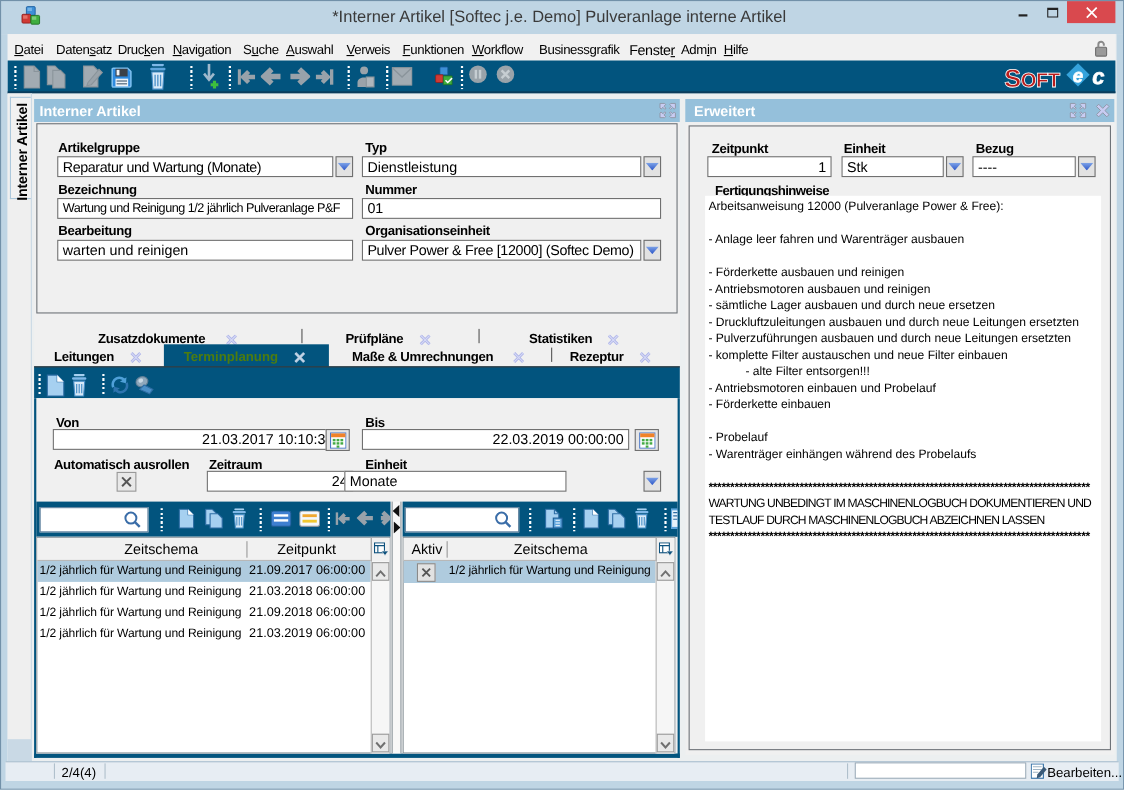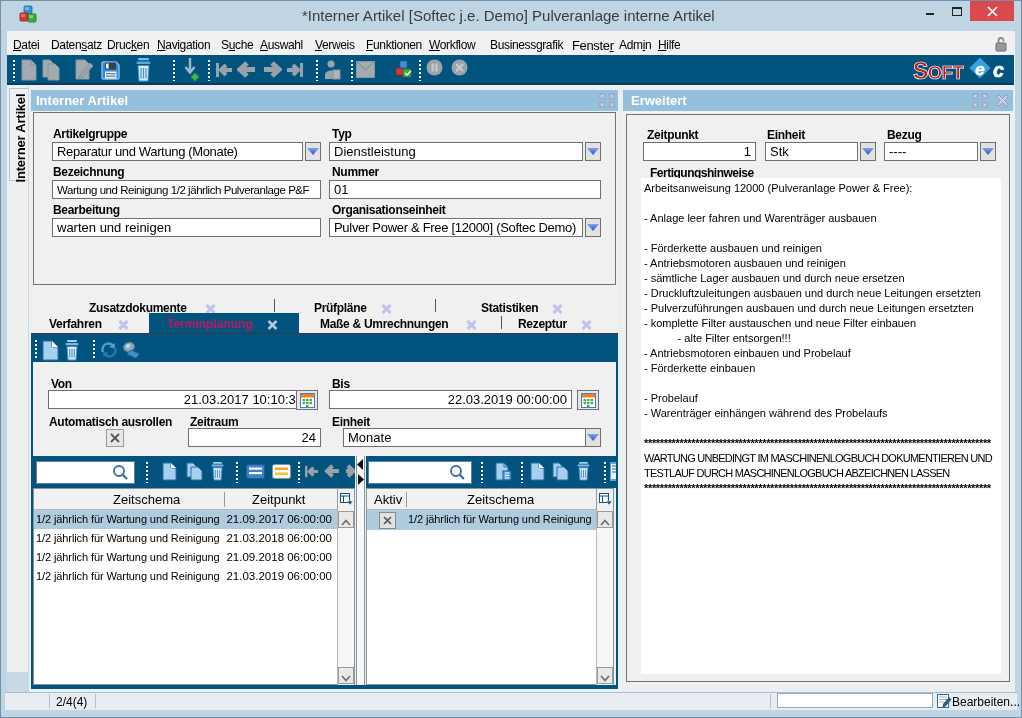--- a/index.html
+++ b/index.html
@@ -218,7 +218,7 @@
     <path d="M1.5 1 L9.5 9 M9.5 1 L1.5 9" stroke="#AEB4E8" stroke-width="2.6"></path>
     <path d="M1.5 1 L9.5 9 M9.5 1 L1.5 9" stroke="#D6DAF6" stroke-width="1"></path>
   </svg>
-<div class="lbl" style="left:49px;top:317px">Verfahren</div>
+<div class="lbl" style="left:49px;top:317px">Leitungen</div>
 <svg class="abs" style="left:118px;top:320px" width="11" height="10" viewBox="0 0 11 10">
     <path d="M1.5 1 L9.5 9 M9.5 1 L1.5 9" stroke="#AEB4E8" stroke-width="2.6"></path>
     <path d="M1.5 1 L9.5 9 M9.5 1 L1.5 9" stroke="#D6DAF6" stroke-width="1"></path>

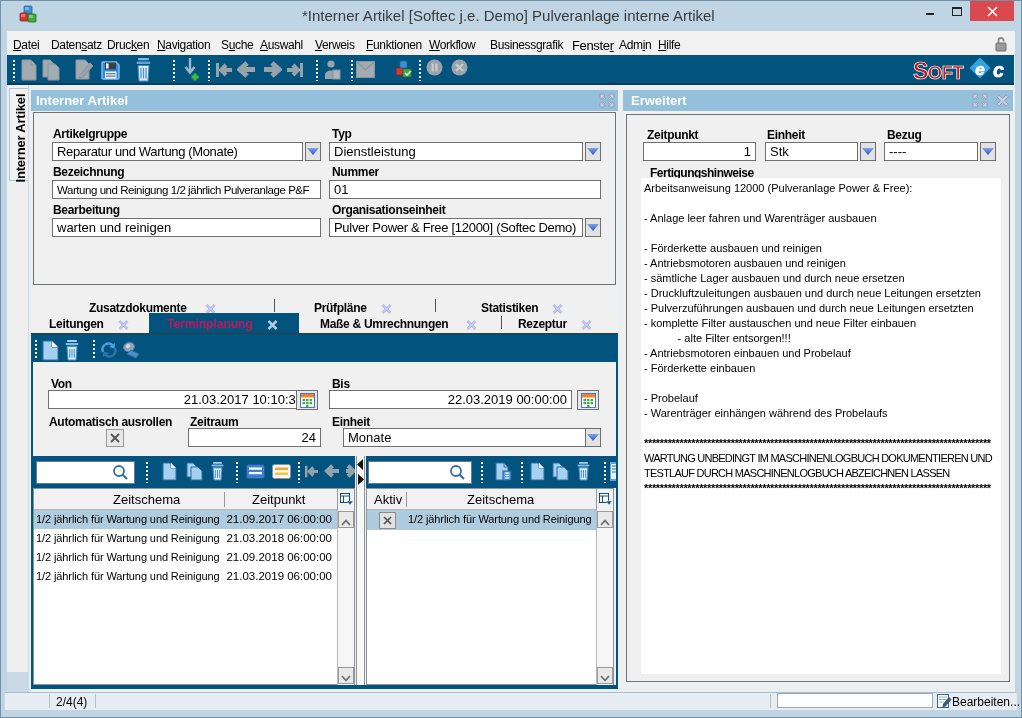--- a/index.html
+++ b/index.html
@@ -224,7 +224,7 @@
     <path d="M1.5 1 L9.5 9 M9.5 1 L1.5 9" stroke="#D6DAF6" stroke-width="1"></path>
   </svg>
 <div class="abs navy" style="left:149px;top:313px;width:150px;height:21px"></div>
-<div class="abs" style="left:167px;top:317px;font-weight:bold;font-size:12px;color:#be185d">Terminplanung</div>
+<div class="abs" style="left:167px;top:317px;font-weight:bold;font-size:12px;color:#4d7c0f">Terminplanung</div>
 <svg class="abs" style="left:267px;top:320px" width="11" height="10" viewBox="0 0 11 10">
     <path d="M1.5 1 L9.5 9 M9.5 1 L1.5 9" stroke="#A8C0D8" stroke-width="2.6"></path>
     <path d="M1.5 1 L9.5 9 M9.5 1 L1.5 9" stroke="#C8D8E8" stroke-width="1"></path>

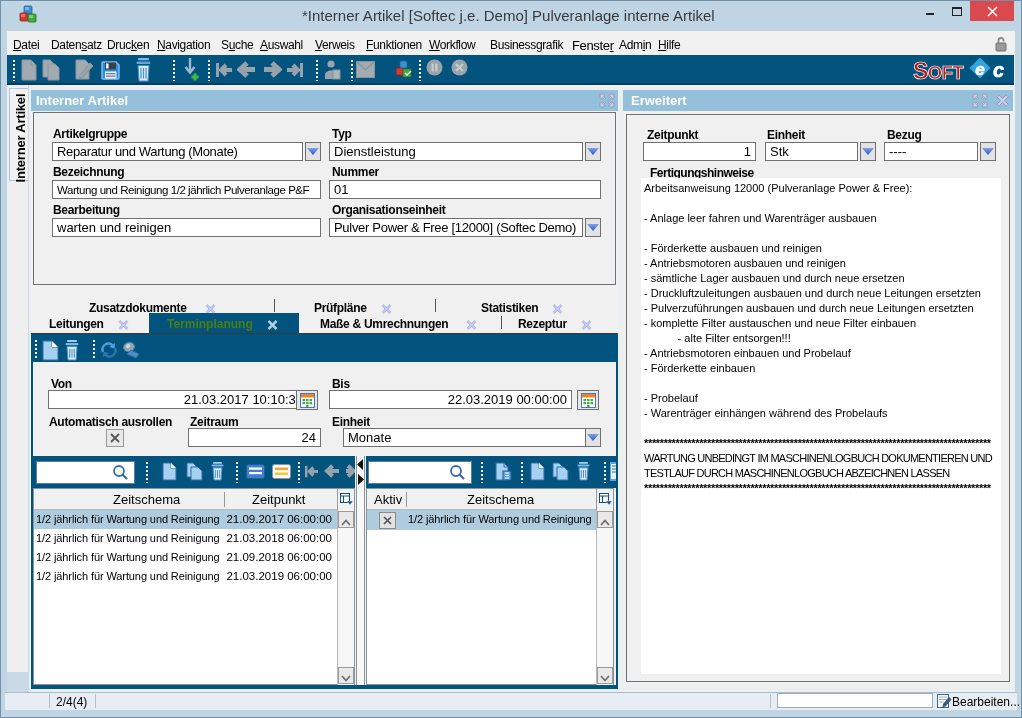--- a/index.html
+++ b/index.html
@@ -309,7 +309,7 @@
     </svg>
   </div>
 <div class="inp r" style="left:188px;top:428px;width:133px;height:19px">24</div>
-<div class="inp" style="left:343px;top:428px;width:254px;height:19px">Monate</div>
+<div class="inp" style="left:313px;top:428px;width:202px;height:19px">Monate</div>
 <div class="ddb" style="left:585px;top:428px;width:16px;height:19px">
     <svg width="12" height="7" style="position:absolute;left:1px;top:5px" viewBox="0 0 12 7">
       <path d="M0 0 H12 L6 7 Z" fill="url(#tg)"></path>

